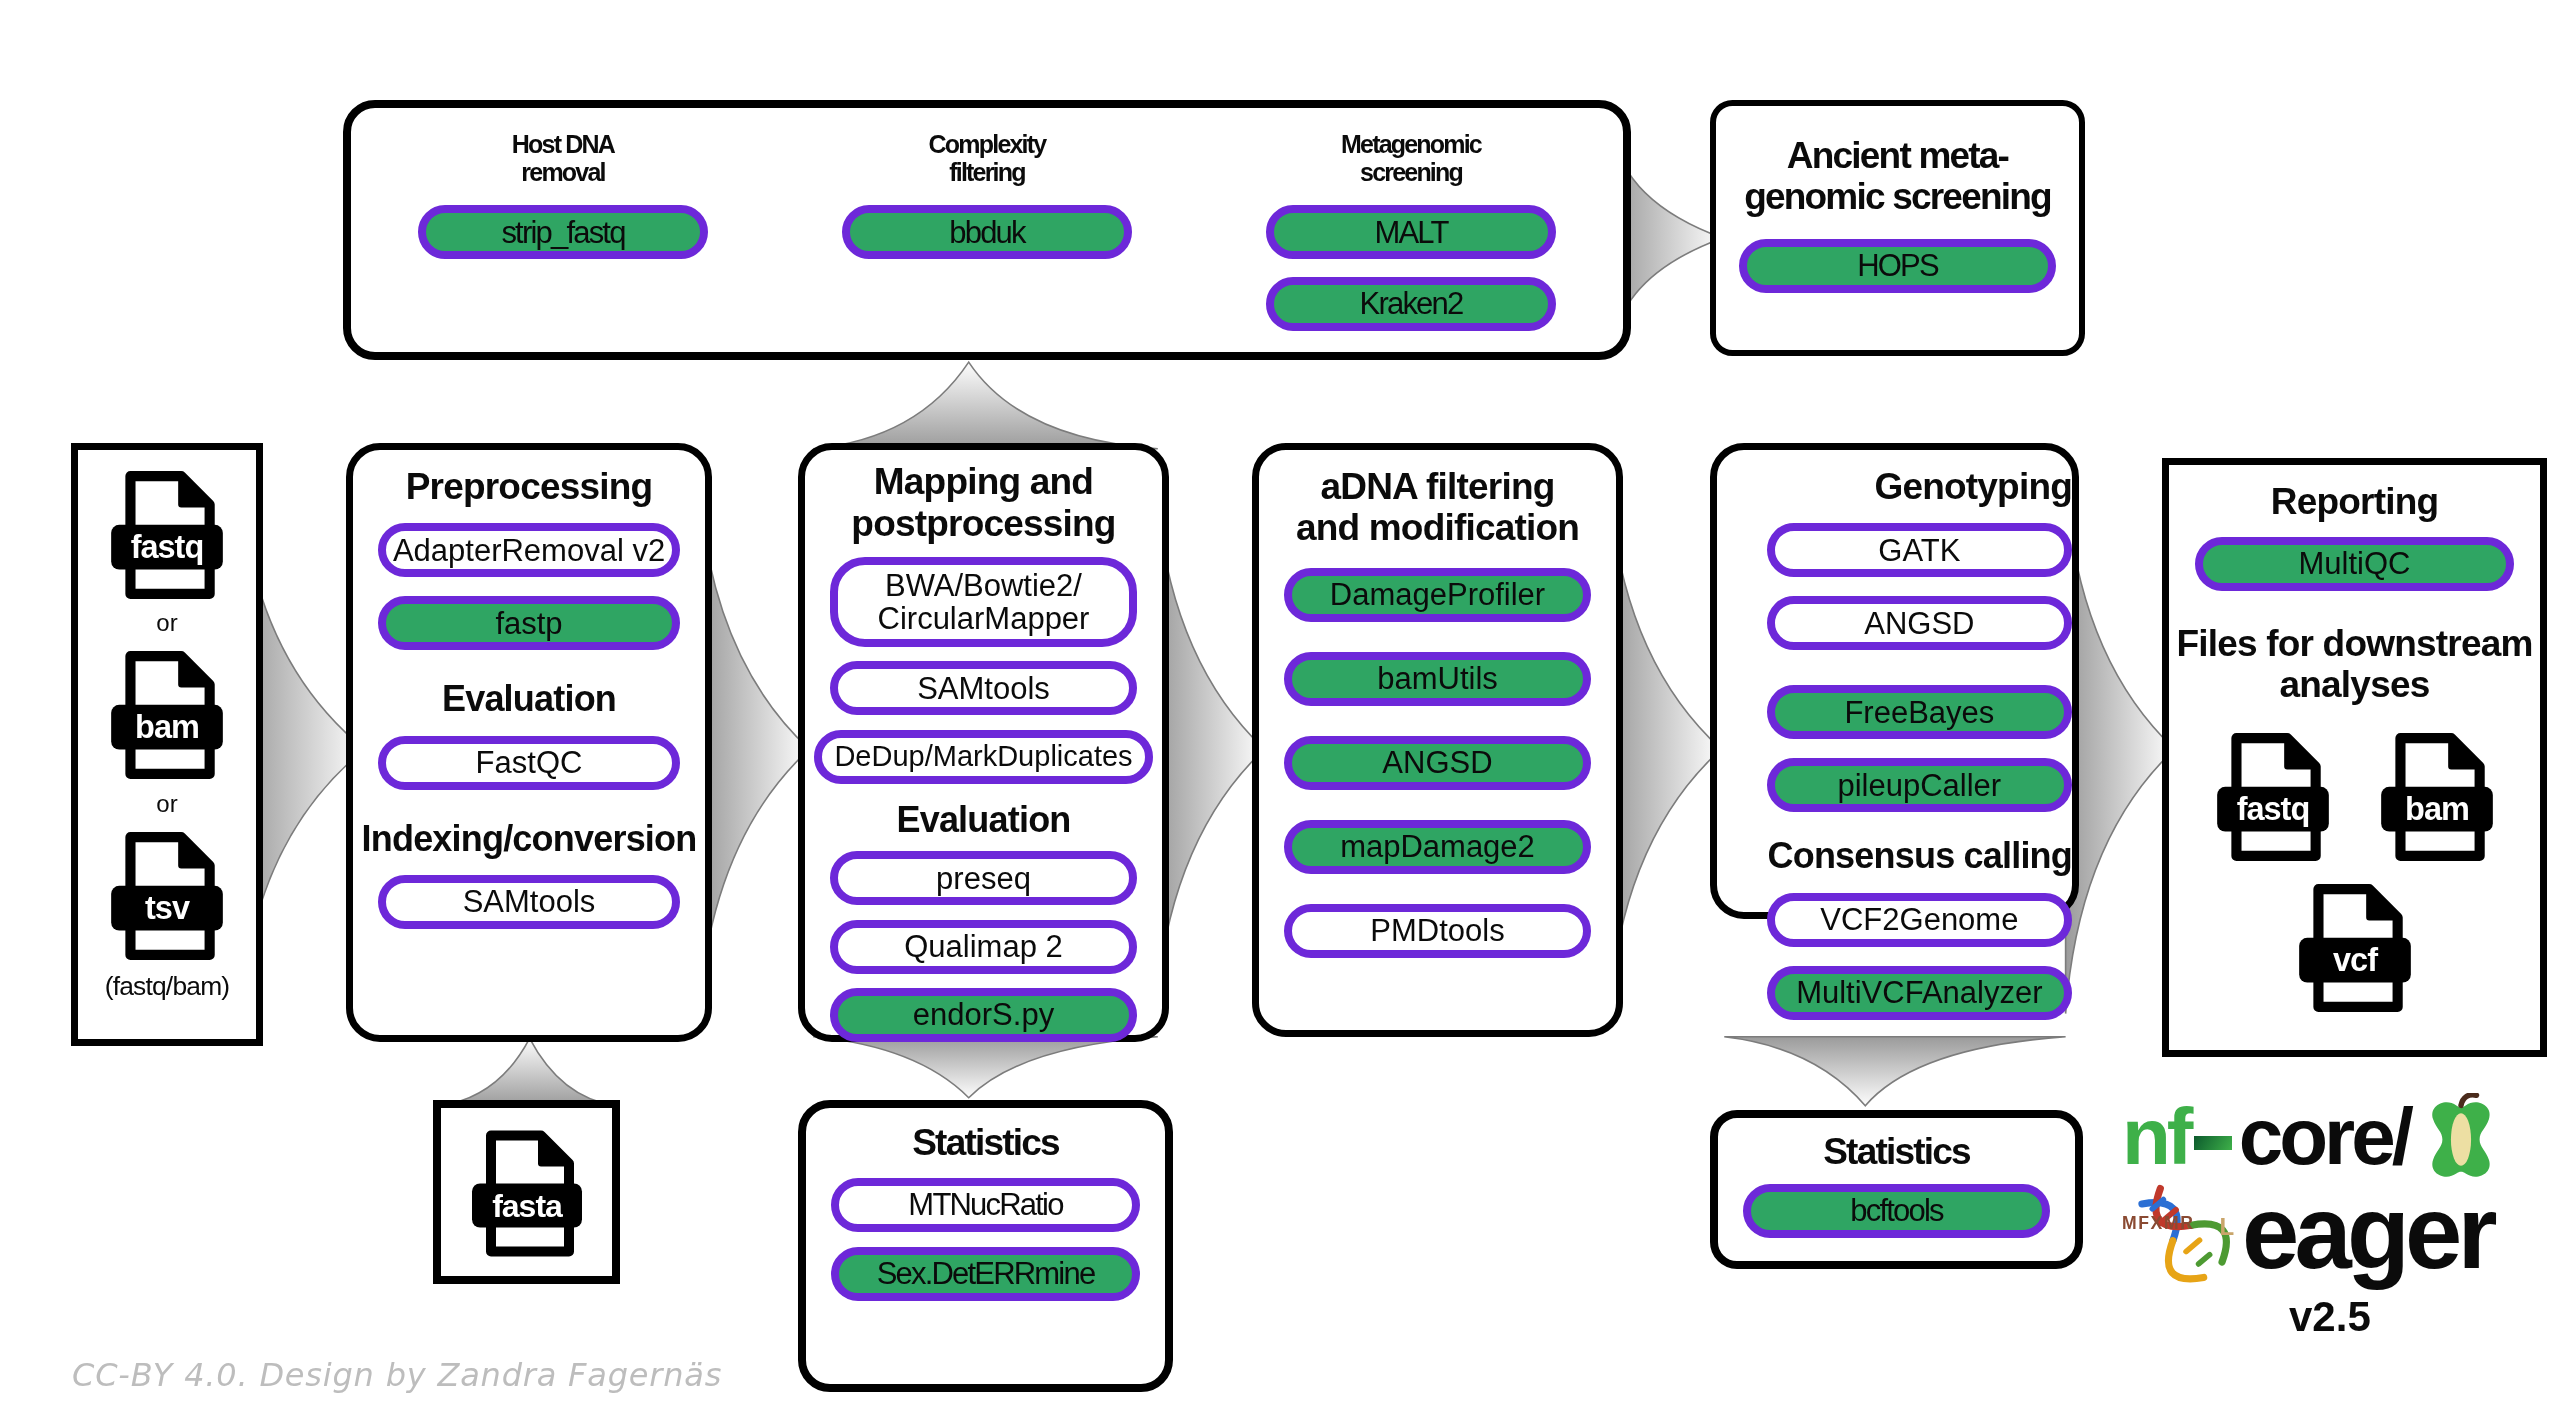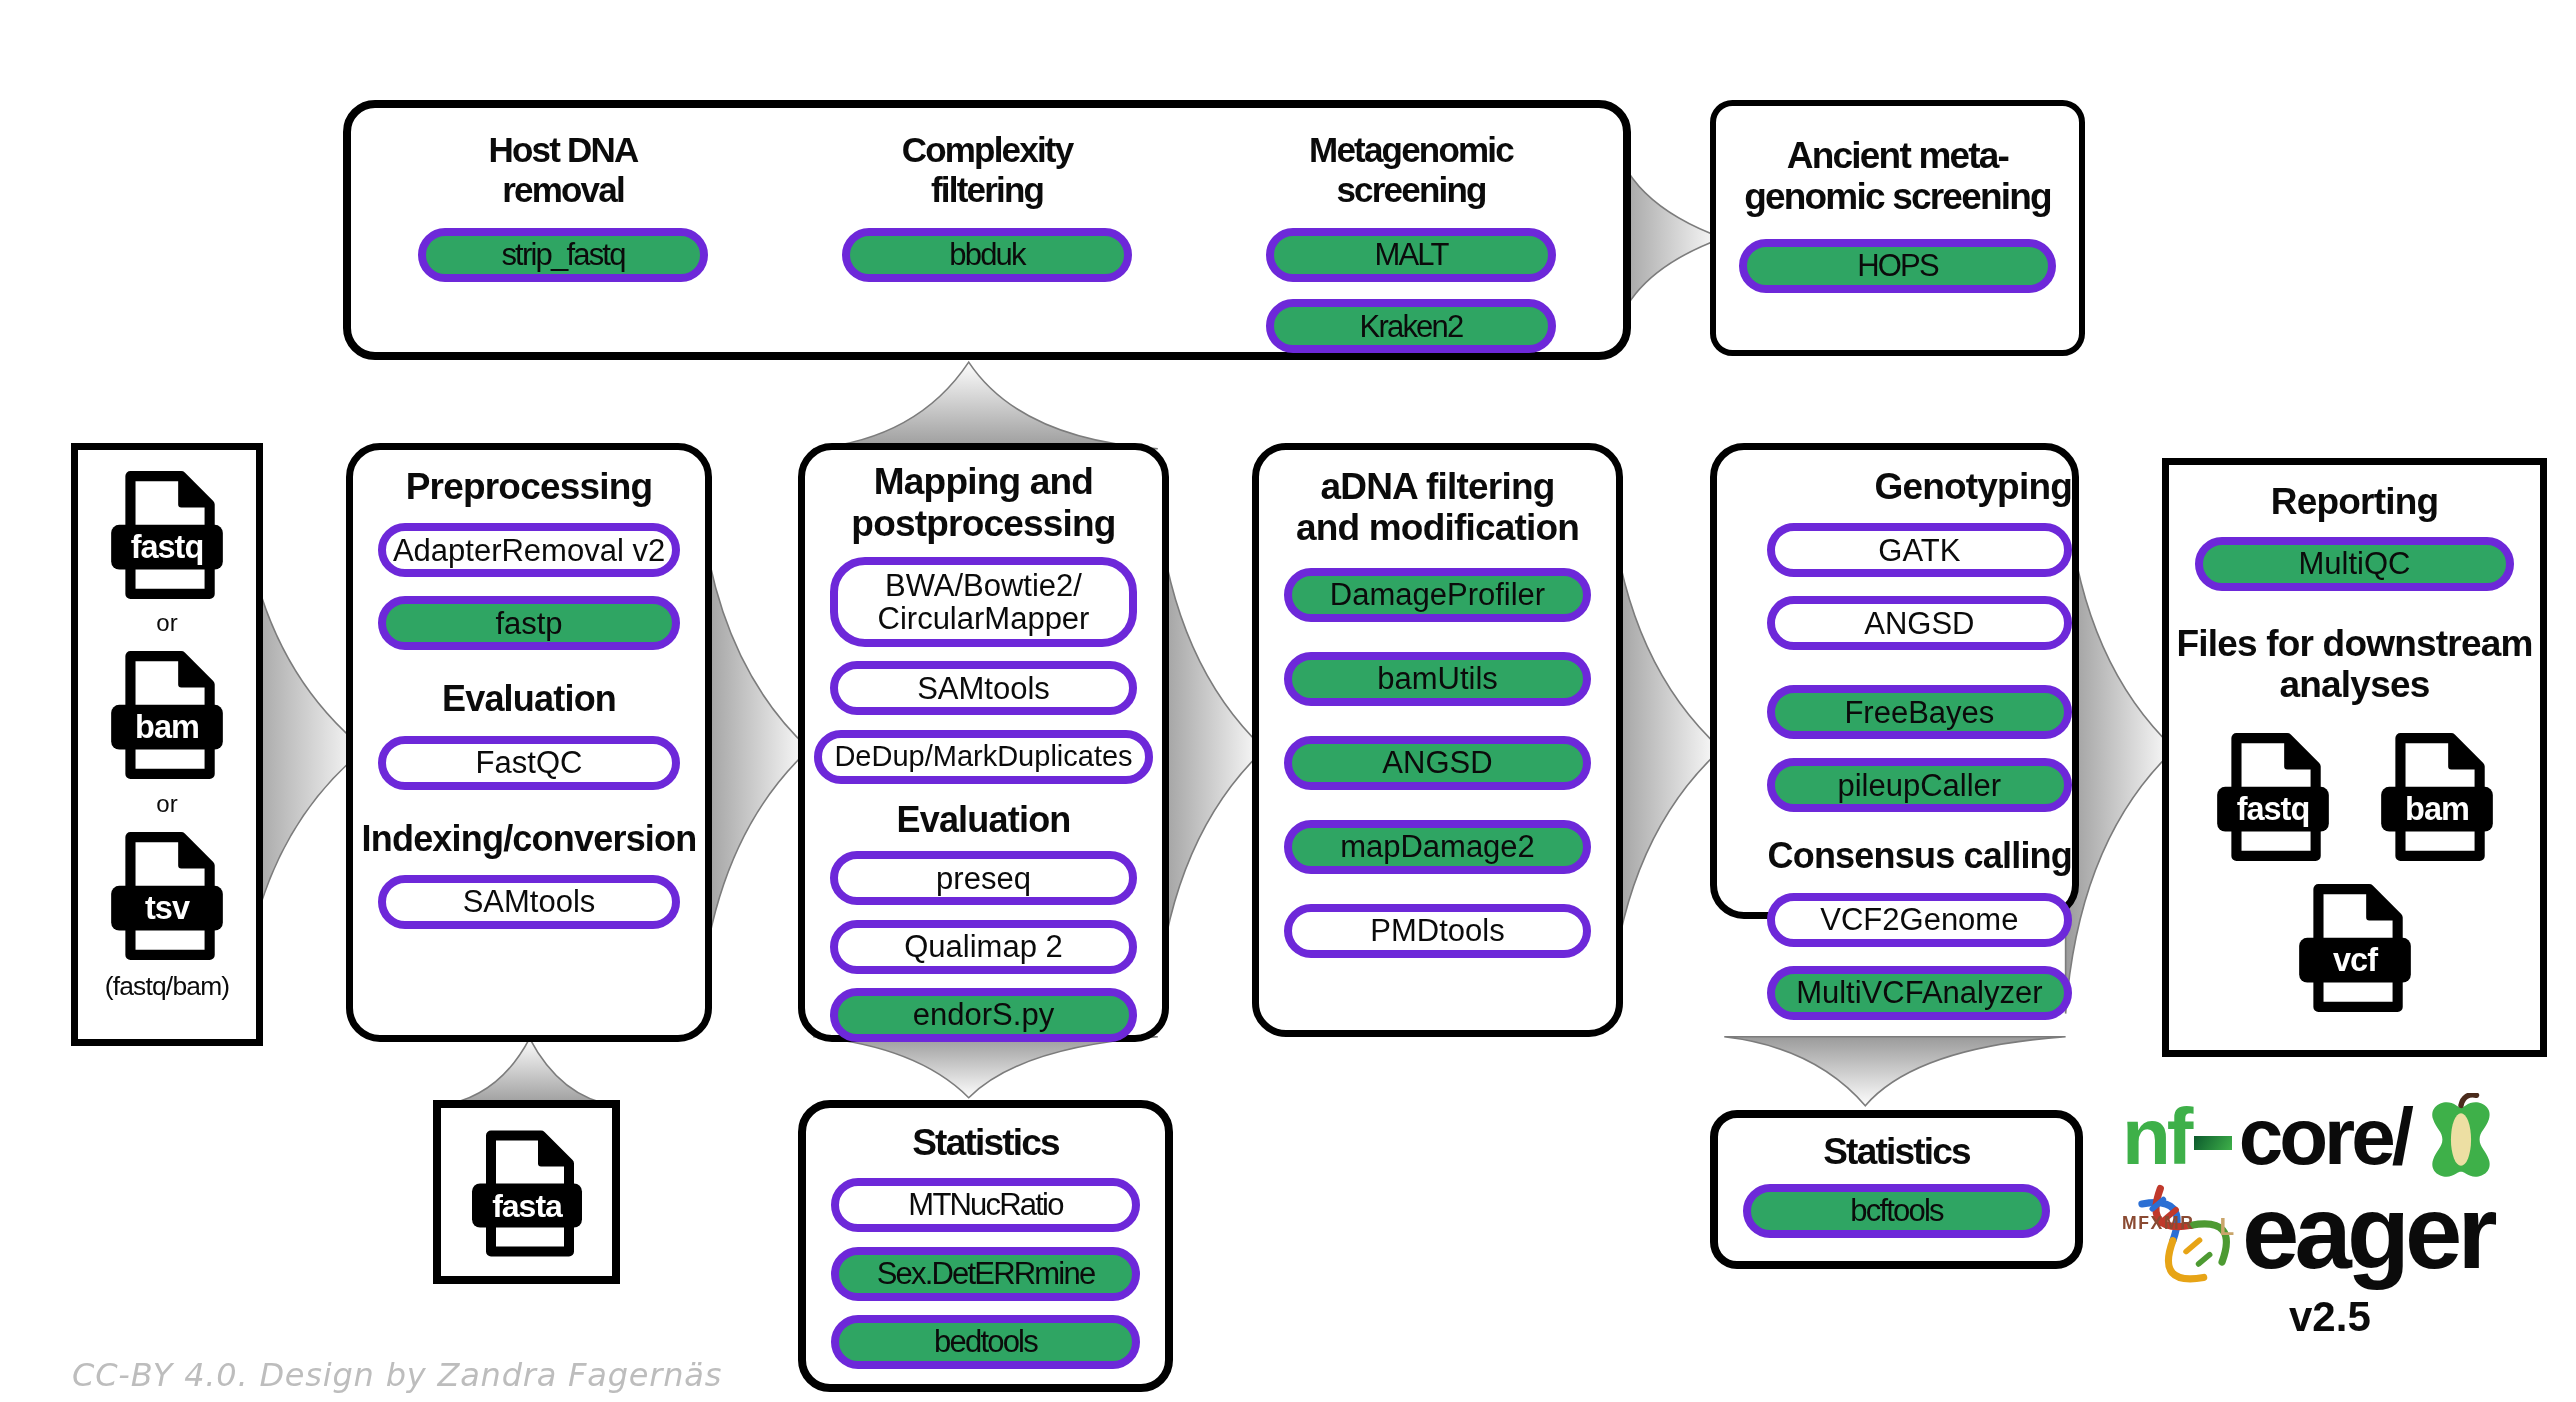--- a/index.html
+++ b/index.html
@@ -38,7 +38,7 @@
   
   #topBox{left:343px;top:100px;width:1288px;height:260px;border-width:8.8px;border-radius:32px;flex-direction:row;align-items:flex-start;}
   .tcol{flex:1;display:flex;flex-direction:column;align-items:center;}
-  .tcol .h1{margin-top:22.4px;font-size:35px;}
+  .tcol .h1{margin-top:22.4px;font-size:25px;}
   .tcol .pill{width:290px;margin-top:19px;}
   .tcol .pill + .pill{margin-top:17.6px;}
   

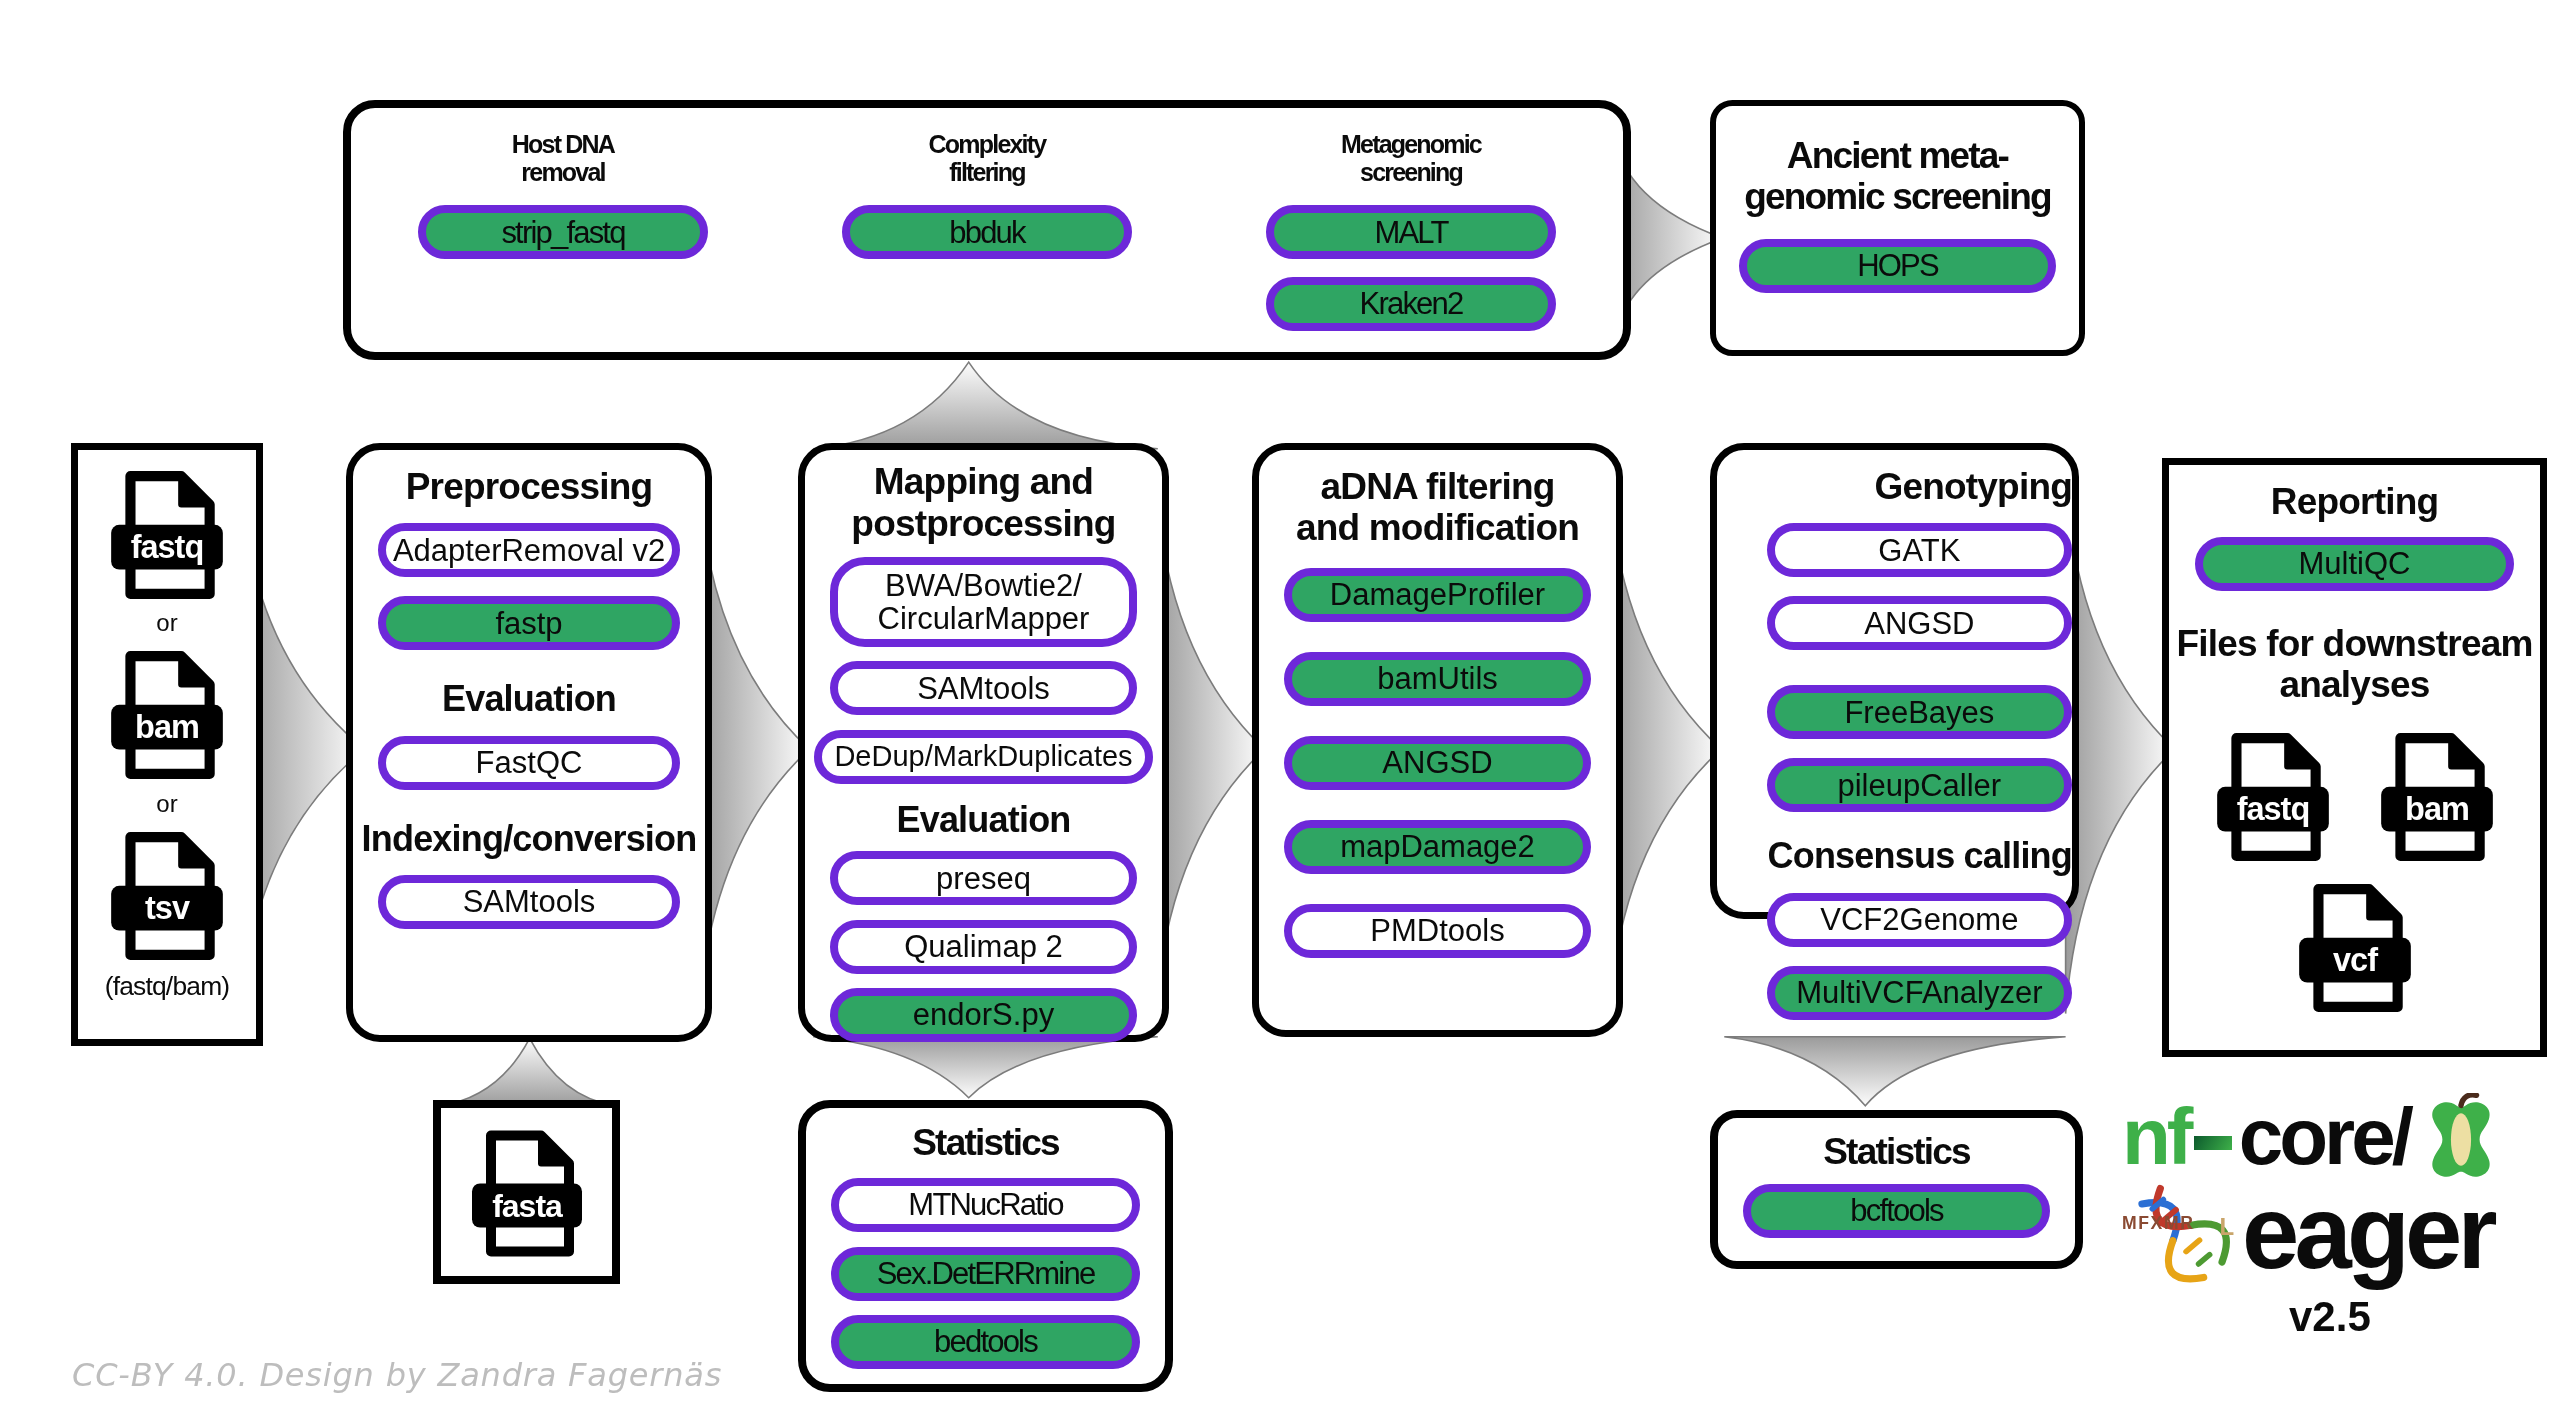--- a/index.html
+++ b/index.html
@@ -247,7 +247,6 @@
     <div class="h1 cond mt18">Statistics</div>
     <div class="pill cond mt18">MTNucRatio</div>
     <div class="pill green cond mt18">Sex.DetERRmine</div>
-    <div class="pill green cond mt18">bedtools</div>
   </div>
 
   <div id="statsRightBox" class="box">

